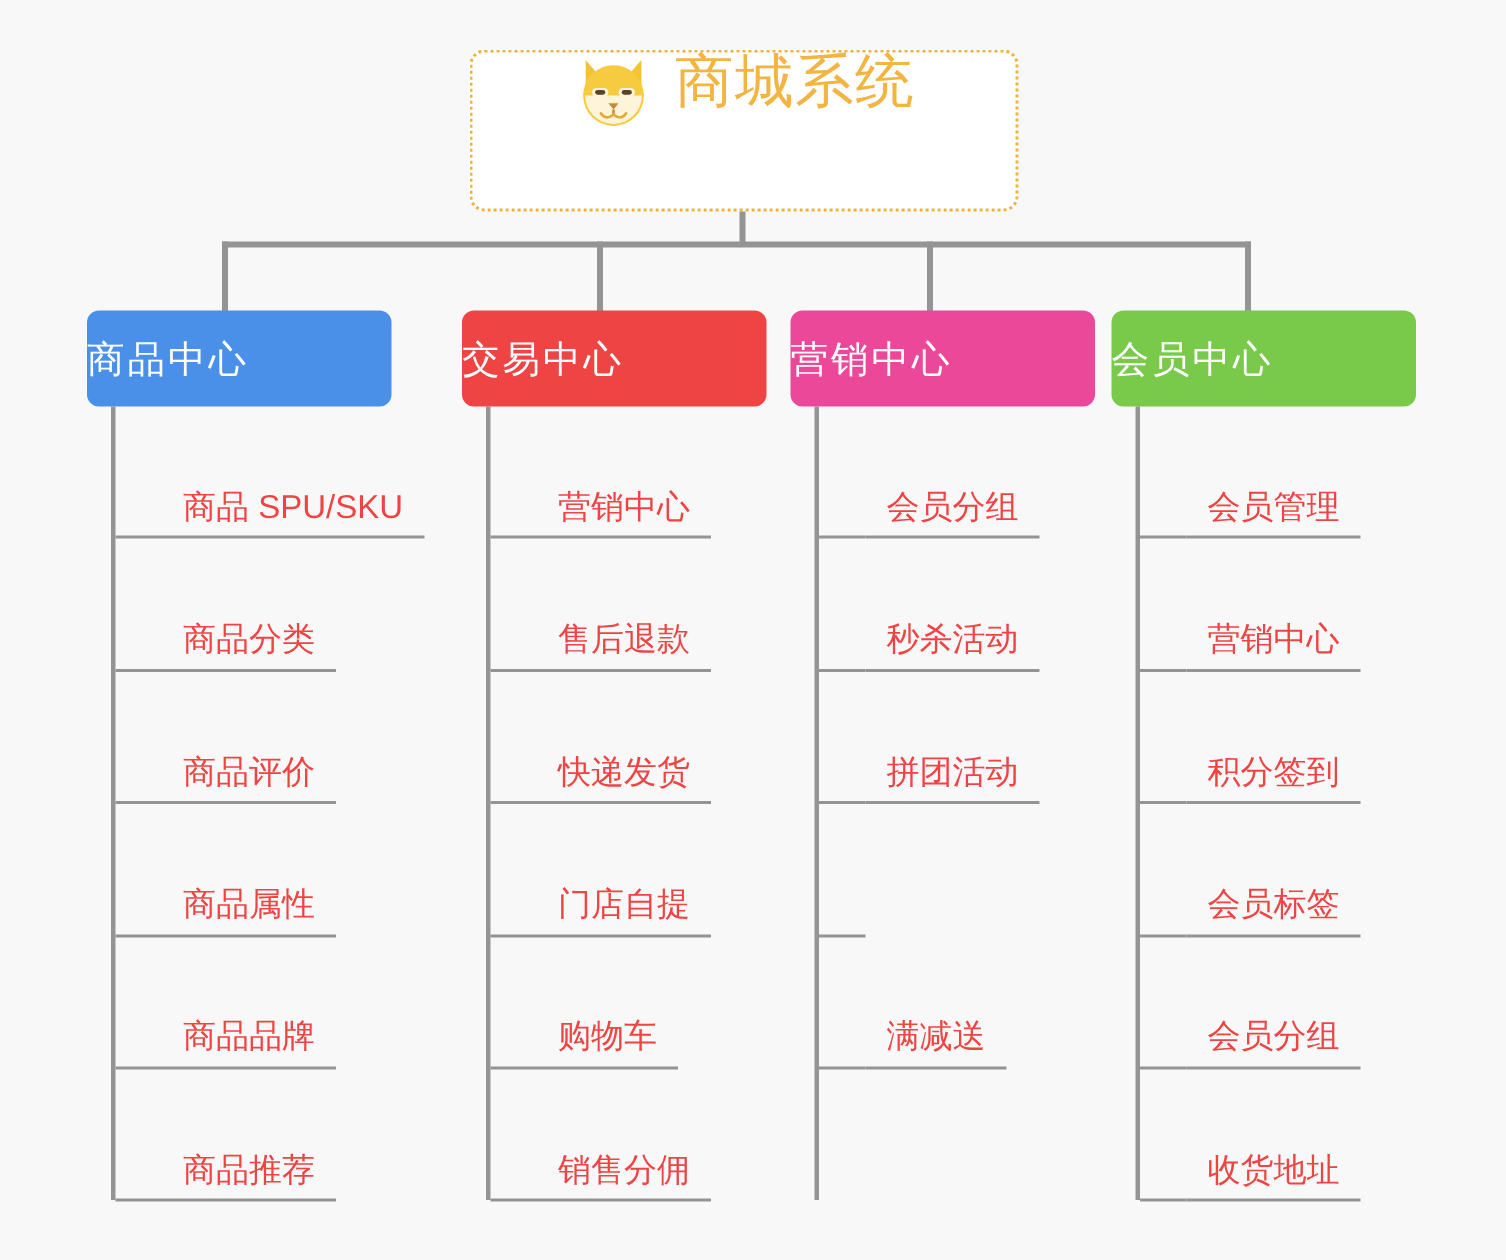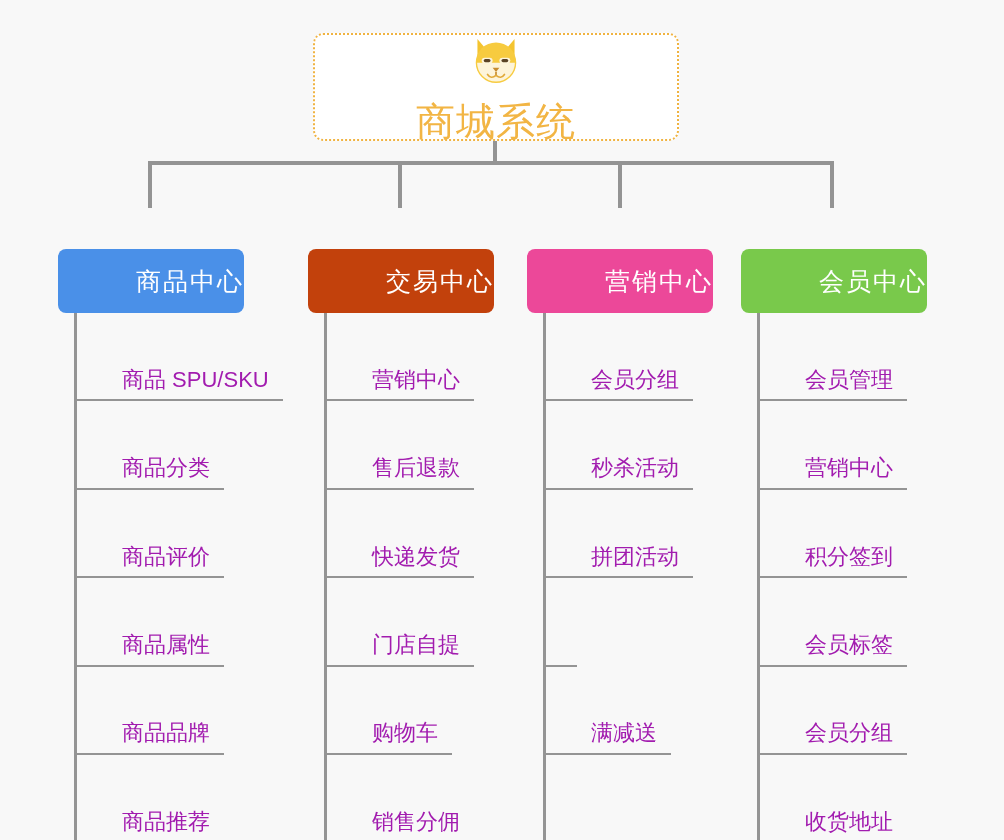--- a/index.html
+++ b/index.html
@@ -34,10 +34,9 @@
     border: 2px dotted #f0b341;
     border-radius: 10px;
     display: flex;
-    align-items: center;
+    align-items: flex-start;
     justify-content: center;
     gap: 14px;
-    flex-direction: column;
   }
   .root-icon {
     width: 54px;

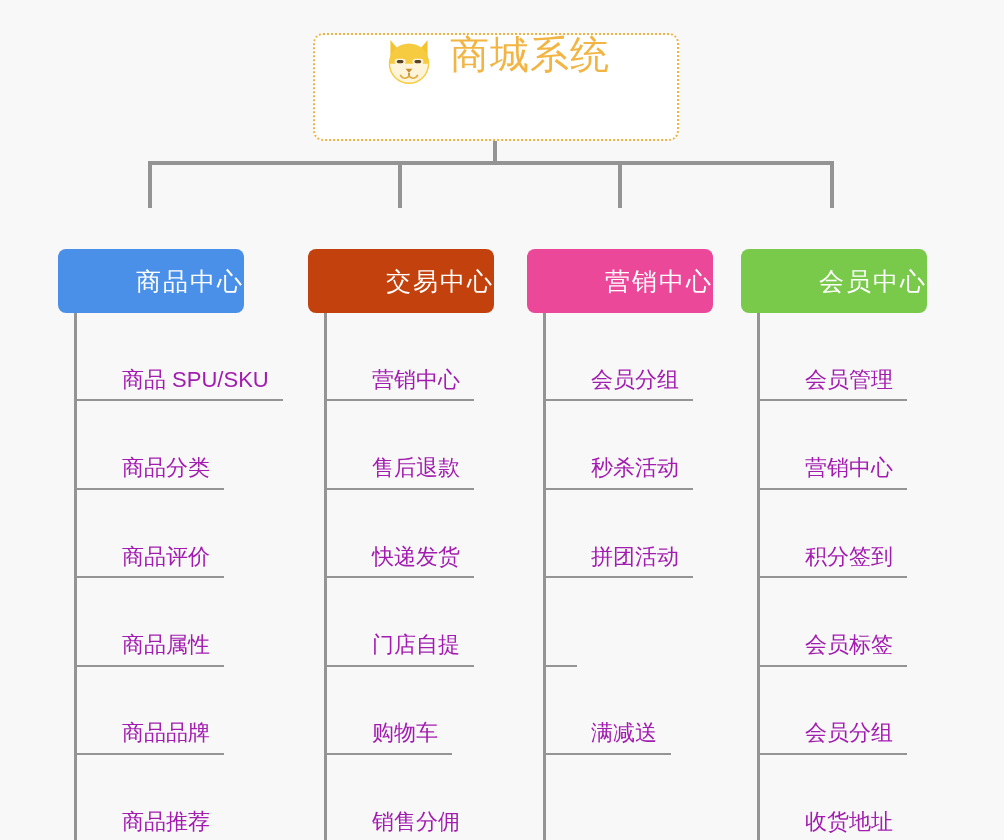--- a/index.html
+++ b/index.html
@@ -81,17 +81,16 @@
     top: 207px;
   }
   .branch-header {
-    width: 186px;
+    width: 203px;
     height: 64px;
     border-radius: 8px;
     display: flex;
     align-items: center;
-    justify-content: flex-end;
+    justify-content: flex-start;
     color: #ffffff;
     font-size: 25px;
     letter-spacing: 2px;
     box-sizing: border-box;
-    margin-top: 42px;
   }
   .branch-body {
     position: relative;

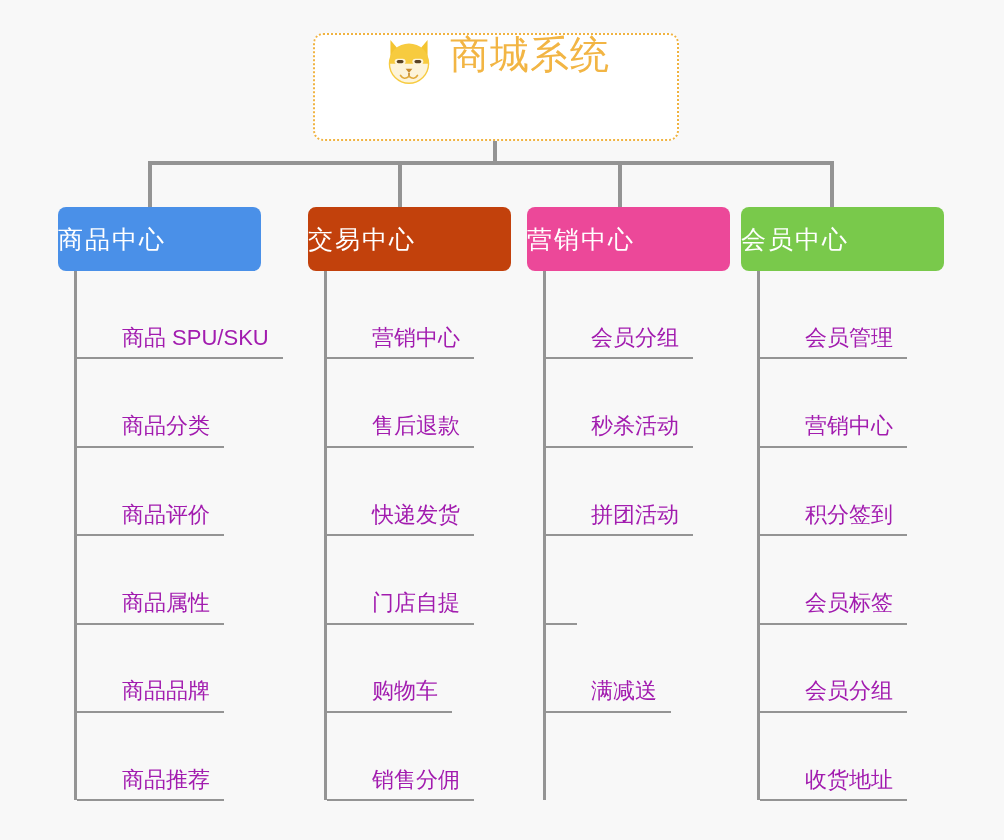--- a/index.html
+++ b/index.html
@@ -192,7 +192,7 @@
   </div>
 
   <div class="branch" style="left:308px">
-    <div class="branch-header" style="background:#c2410c">
+    <div class="branch-header" style="background:#ef4444">
       <span>交易中心</span>
     </div>
     <div class="branch-body">

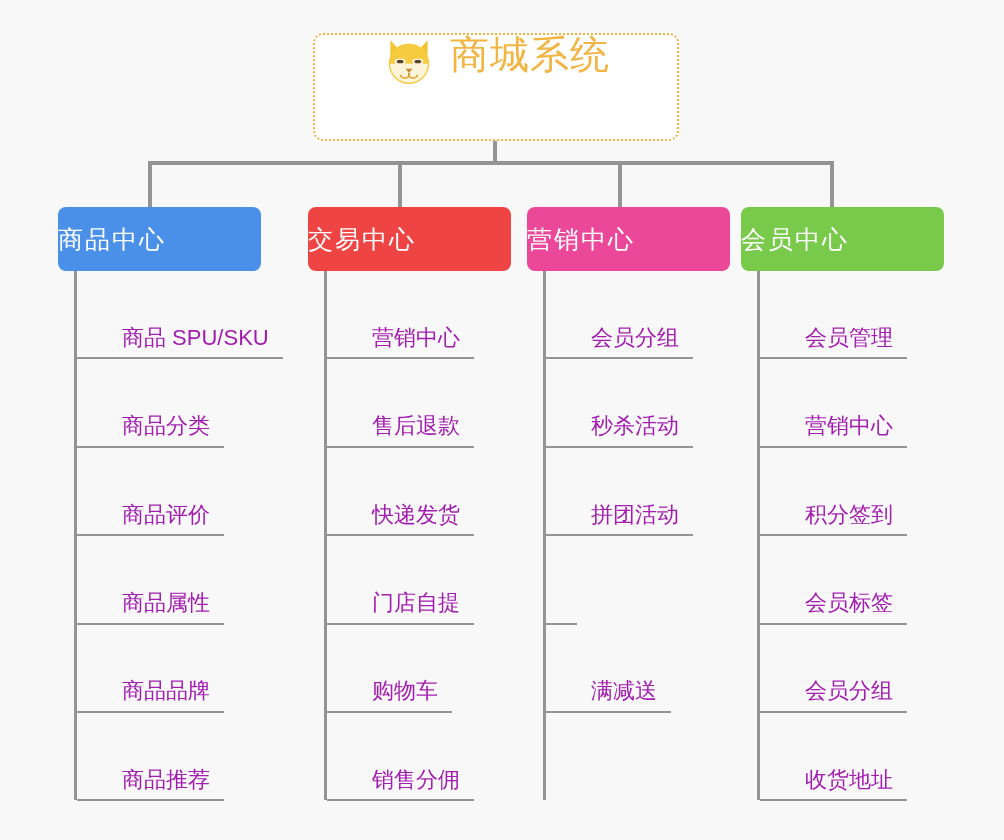--- a/index.html
+++ b/index.html
@@ -112,7 +112,7 @@
     margin-left: 28px;
     padding: 0 14px 6px 14px;
     font-size: 22px;
-    color: #a21caf;
+    color: #ef4444;
     white-space: nowrap;
     border-bottom: 2px solid #949494;
     line-height: 1.25;

